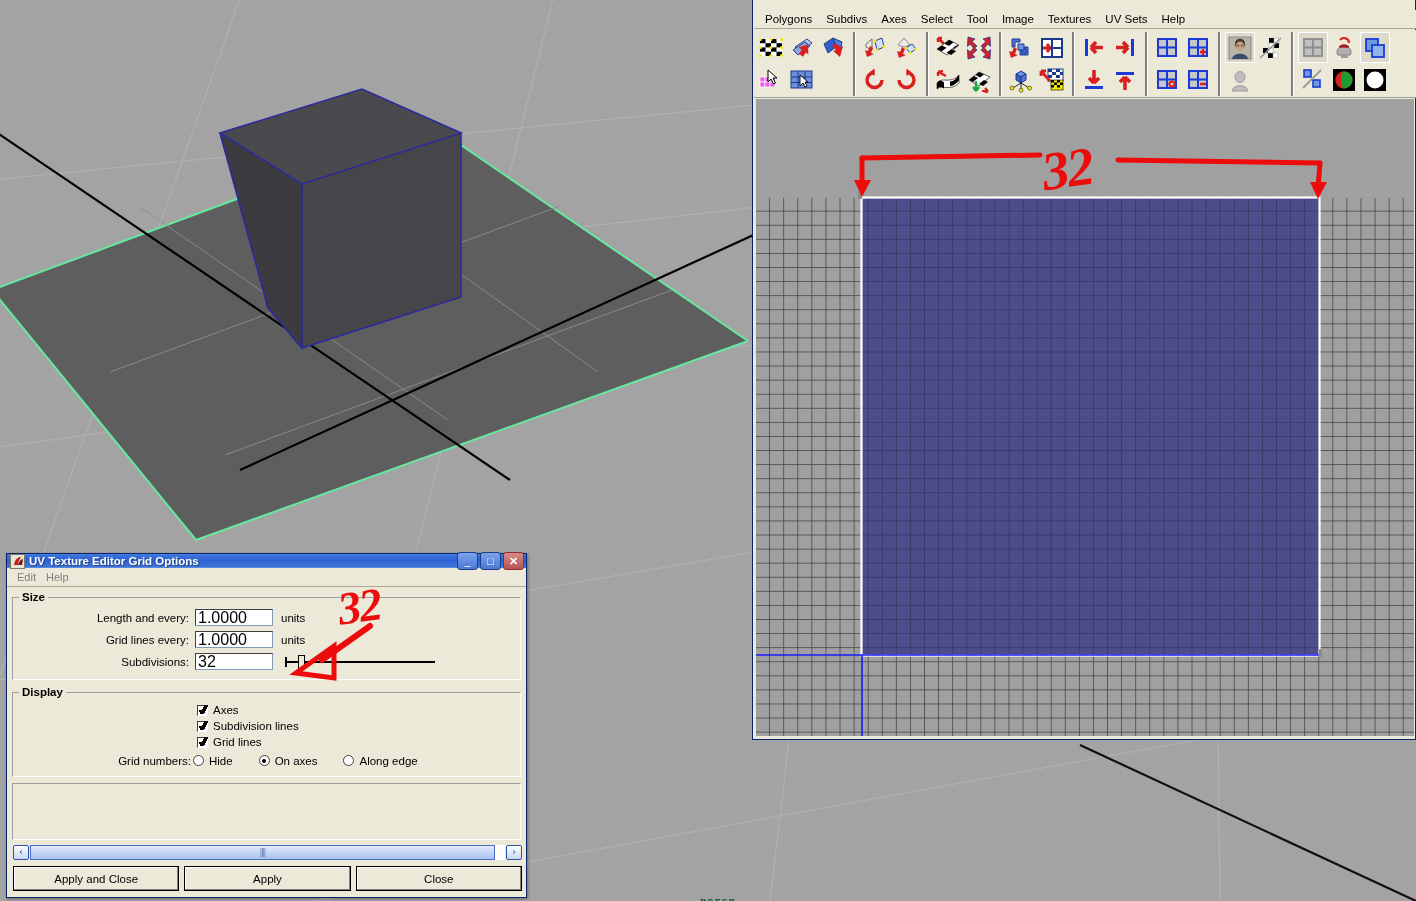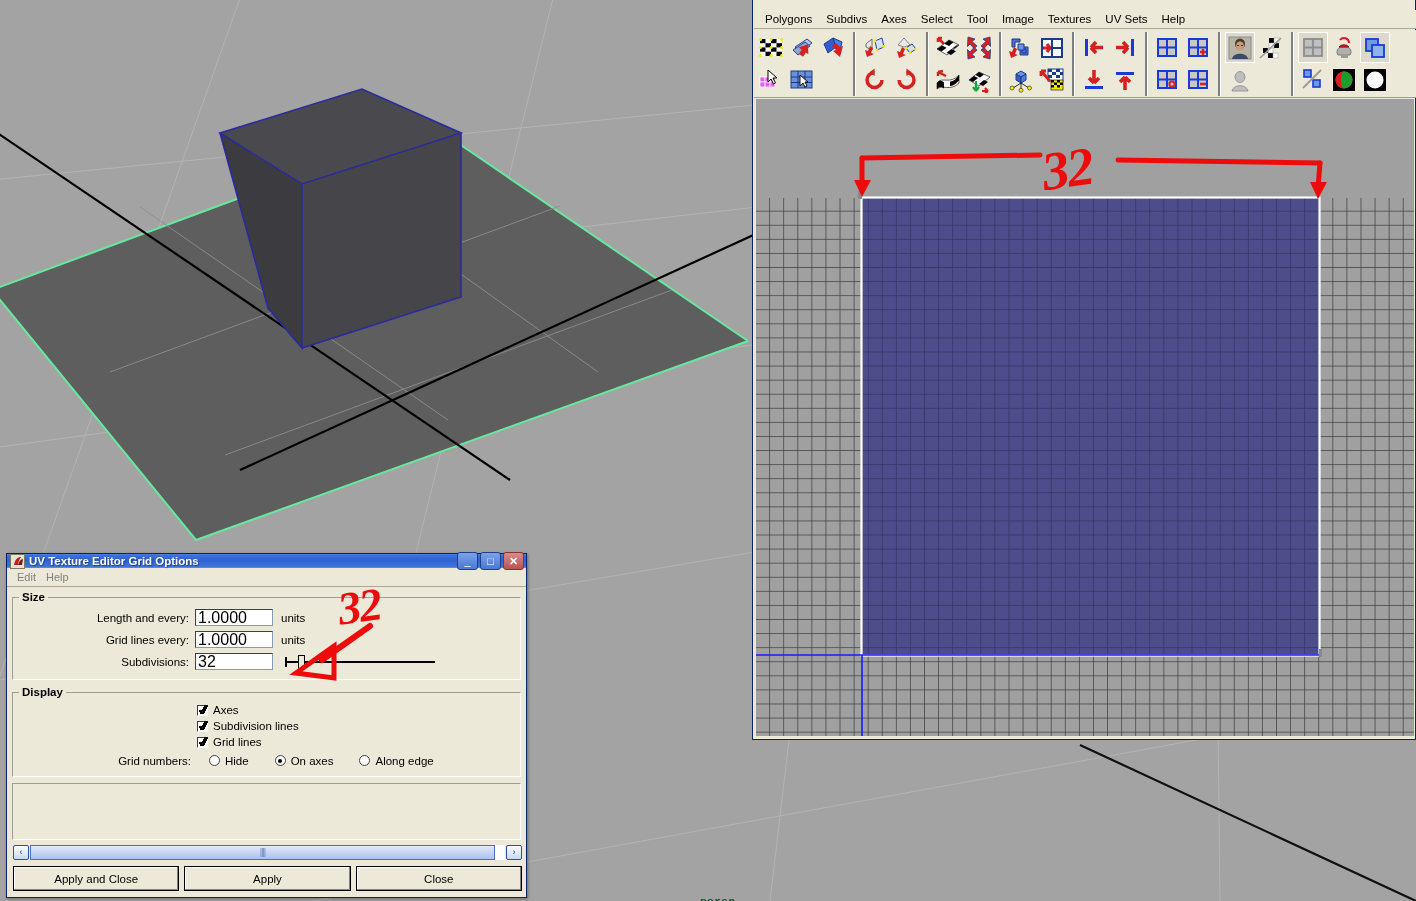--- a/index.html
+++ b/index.html
@@ -119,7 +119,7 @@
   .clabel{font-size:11.5px;}
 
   .gridnum-row{display:flex;align-items:center;height:18px;margin-top:2px;}
-  .gridnum-label{width:172px;text-align:right;padding-right:18px;font-size:11.5px;}
+  .gridnum-label{width:172px;text-align:right;padding-right:2px;font-size:11.5px;}
   .radio{display:flex;align-items:flex-start;margin-right:26px;}
   .rbox{width:11px;height:11px;border-radius:50%;border:1px solid #404040;background:#fff;box-sizing:border-box;
      position:relative;margin-right:5px;}

